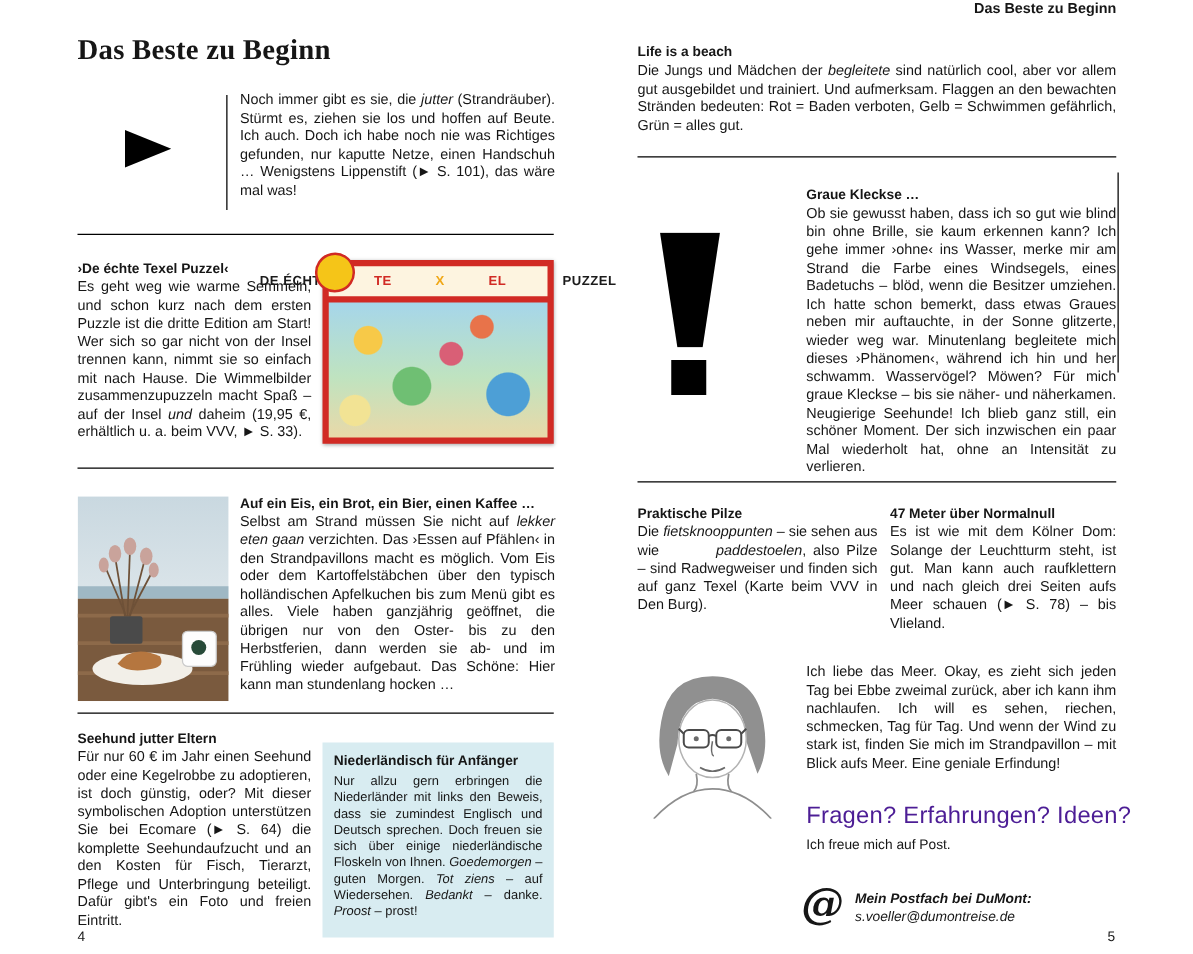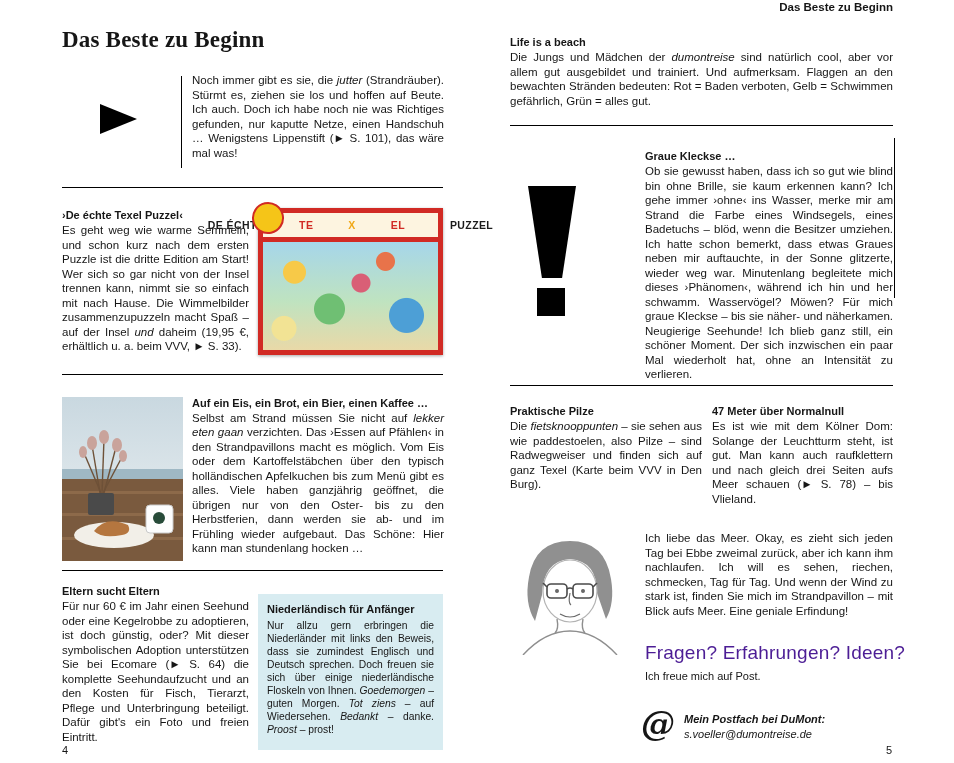--- a/index.html
+++ b/index.html
@@ -167,7 +167,7 @@
   <div class="abs" id="pg4">4</div>
 
   <div class="abs hd" id="beachh">Life is a beach</div>
-  <div class="abs bd" id="beachb"><span>Die Jungs und Mädchen der </span><span style="font-style: italic;">dumontreise</span><span> sind natürlich cool, aber vor allem gut ausgebildet und trainiert. Und aufmerksam. Flaggen an den bewachten Stränden bedeuten: Rot = Baden verboten, Gelb = Schwimmen gefährlich, Grün = alles gut.</span></div>
+  <div class="abs bd" id="beachb"><span>Die Jungs und Mädchen der </span><span style="font-style: italic;">begleitete</span><span> sind natürlich cool, aber vor allem gut ausgebildet und trainiert. Und aufmerksam. Flaggen an den bewachten Stränden bedeuten: Rot = Baden verboten, Gelb = Schwimmen gefährlich, Grün = alles gut.</span></div>
   <div class="hr" id="hr-r1"></div>
   <div class="vr" id="vr2"></div>
 

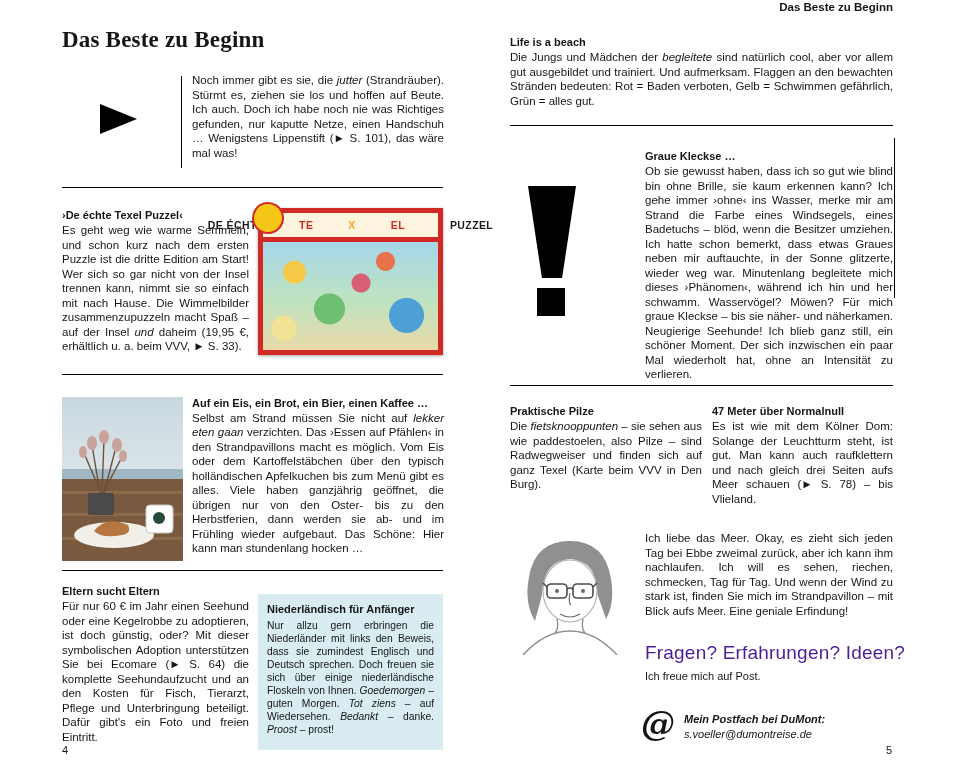--- a/index.html
+++ b/index.html
@@ -181,7 +181,7 @@
   <div class="hr" id="hr-r2"></div>
 
   <div class="abs hd" id="pilzeh">Praktische Pilze</div>
-  <div class="abs bd" id="pilzeb"><span>Die </span><span style="font-style: italic; margin-top: 29px;">fietsknooppunten</span><span> – sie sehen aus wie </span><span style="">paddestoelen</span><span>, also Pilze – sind Radwegweiser und finden sich auf ganz Texel (Karte beim VVV in Den Burg).</span></div>
+  <div class="abs bd" id="pilzeb"><span>Die </span><span style="font-style: italic; margin-top: 29px;">fietsknooppunten</span><span> – sie sehen aus wie </span><span style="font-style: italic; margin-left: 40px;">paddestoelen</span><span>, also Pilze – sind Radwegweiser und finden sich auf ganz Texel (Karte beim VVV in Den Burg).</span></div>
 
   <div class="abs hd" id="meterh">47 Meter über Normalnull</div>
   <div class="abs bd" id="meterb"><span>Es ist wie mit dem Kölner Dom: Solange der Leuchtturm steht, ist gut. Man kann auch raufklettern und nach gleich drei Seiten aufs Meer schauen (► S. 78) – bis Vlieland.</span></div>

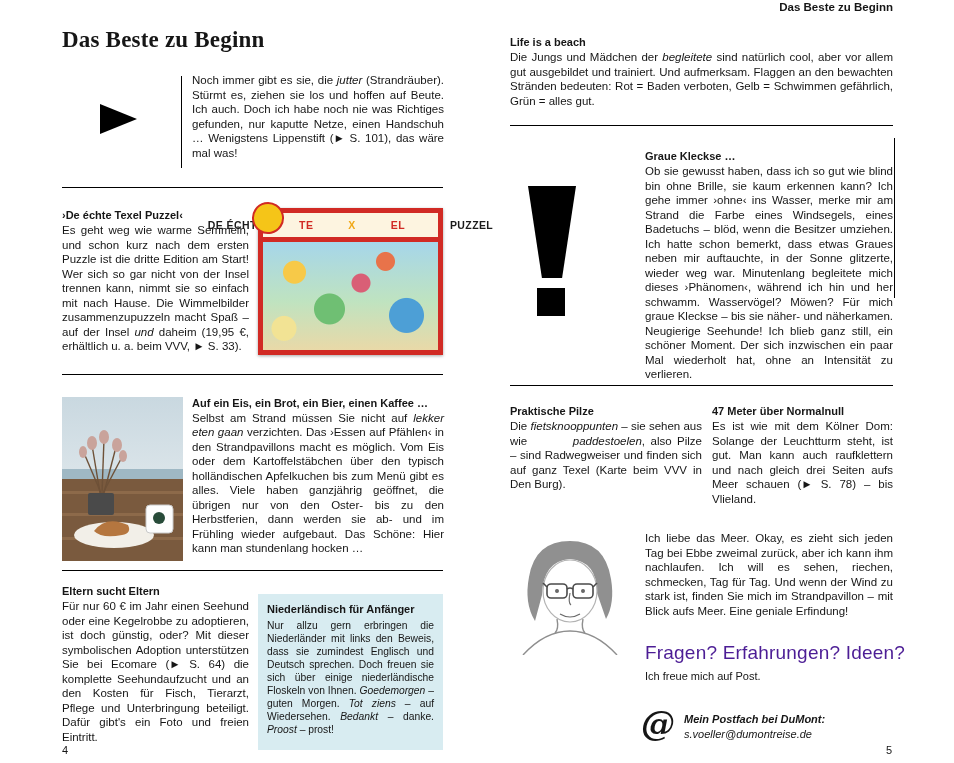--- a/index.html
+++ b/index.html
@@ -156,7 +156,7 @@
   </div>
   <div class="hr" id="hr-l3"></div>
 
-  <div class="abs hd" id="sec4h">Eltern sucht Eltern</div>
+  <div class="abs hd" id="sec4h">Seehund jutter Eltern</div>
   <div class="abs bd" id="sec4b"><span>Für nur 60 € im Jahr einen Seehund oder eine Kegelrobbe zu adoptieren, ist doch günstig, oder? Mit dieser symbolischen Adoption unterstützen Sie bei Ecomare (► S. 64) die komplette Seehundaufzucht und an den Kosten für Fisch, Tierarzt, Pflege und Unterbringung beteiligt. Dafür gibt's ein Foto und freien Eintritt.</span></div>
 
   <div class="abs" id="dutch">

